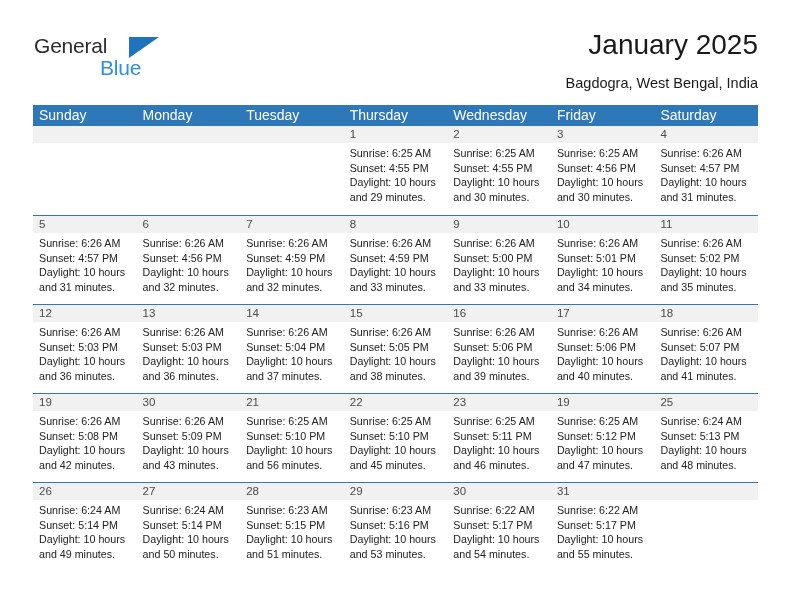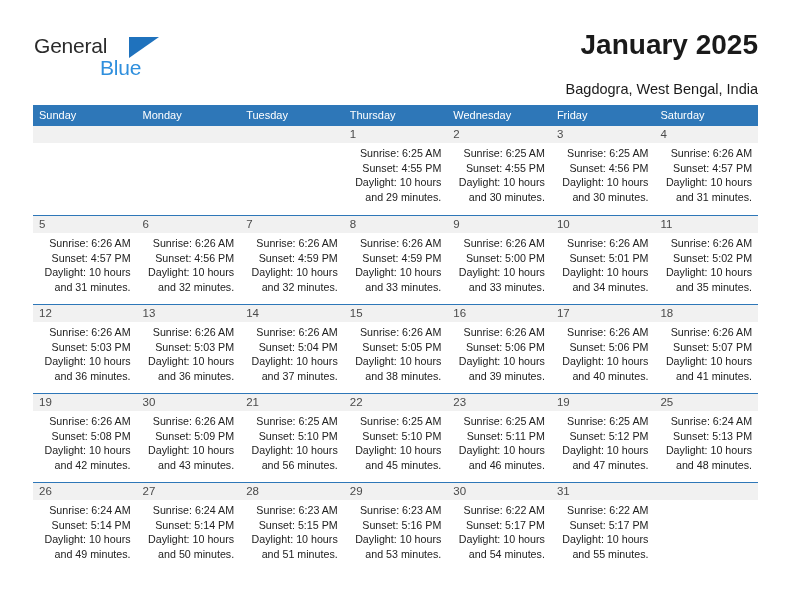--- a/index.html
+++ b/index.html
@@ -76,7 +76,7 @@
     font-size: 28px;
     line-height: 34px;
     color: #1a1a1a;
-    font-weight: 700;
+    font-weight: 400;
     white-space: nowrap;
   }
   .location {

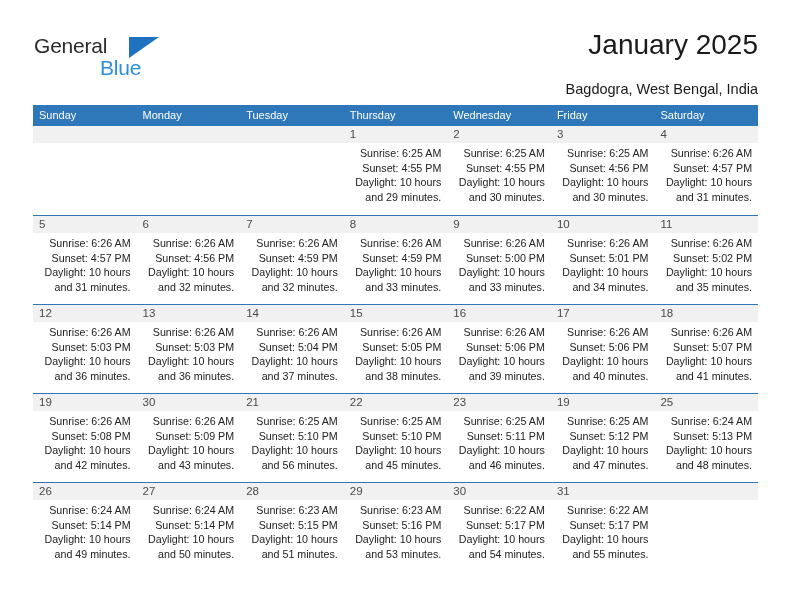--- a/index.html
+++ b/index.html
@@ -80,7 +80,7 @@
     white-space: nowrap;
   }
   .location {
-    margin-top: 18px;
+    margin-top: 12px;
     font-size: 14.5px;
     line-height: 18px;
     color: #1a1a1a;

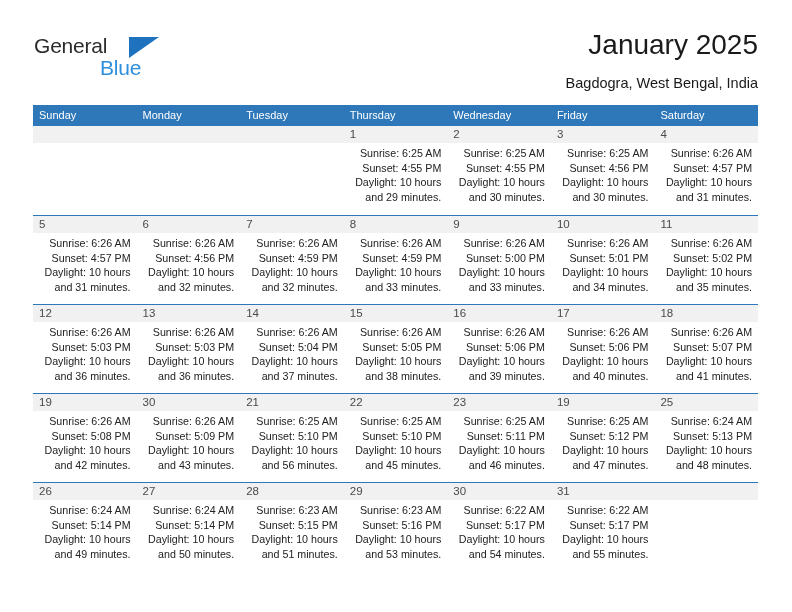--- a/index.html
+++ b/index.html
@@ -104,7 +104,7 @@
     flex: 1 1 0;
     min-width: 0;
     color: #ffffff;
-    font-size: 11px;
+    font-size: 14px;
     line-height: 21px;
     padding-left: 6px;
     box-sizing: border-box;

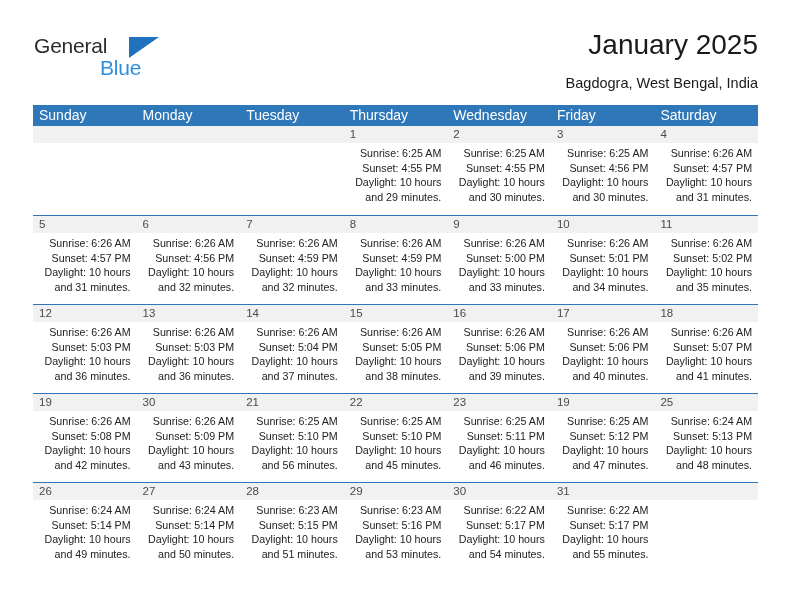--- a/index.html
+++ b/index.html
@@ -141,7 +141,6 @@
   }
   .day-body {
     padding: 3px 6px 0 6px;
-    text-align: right;
   }
   .day-line {
     font-size: 10.7px;

